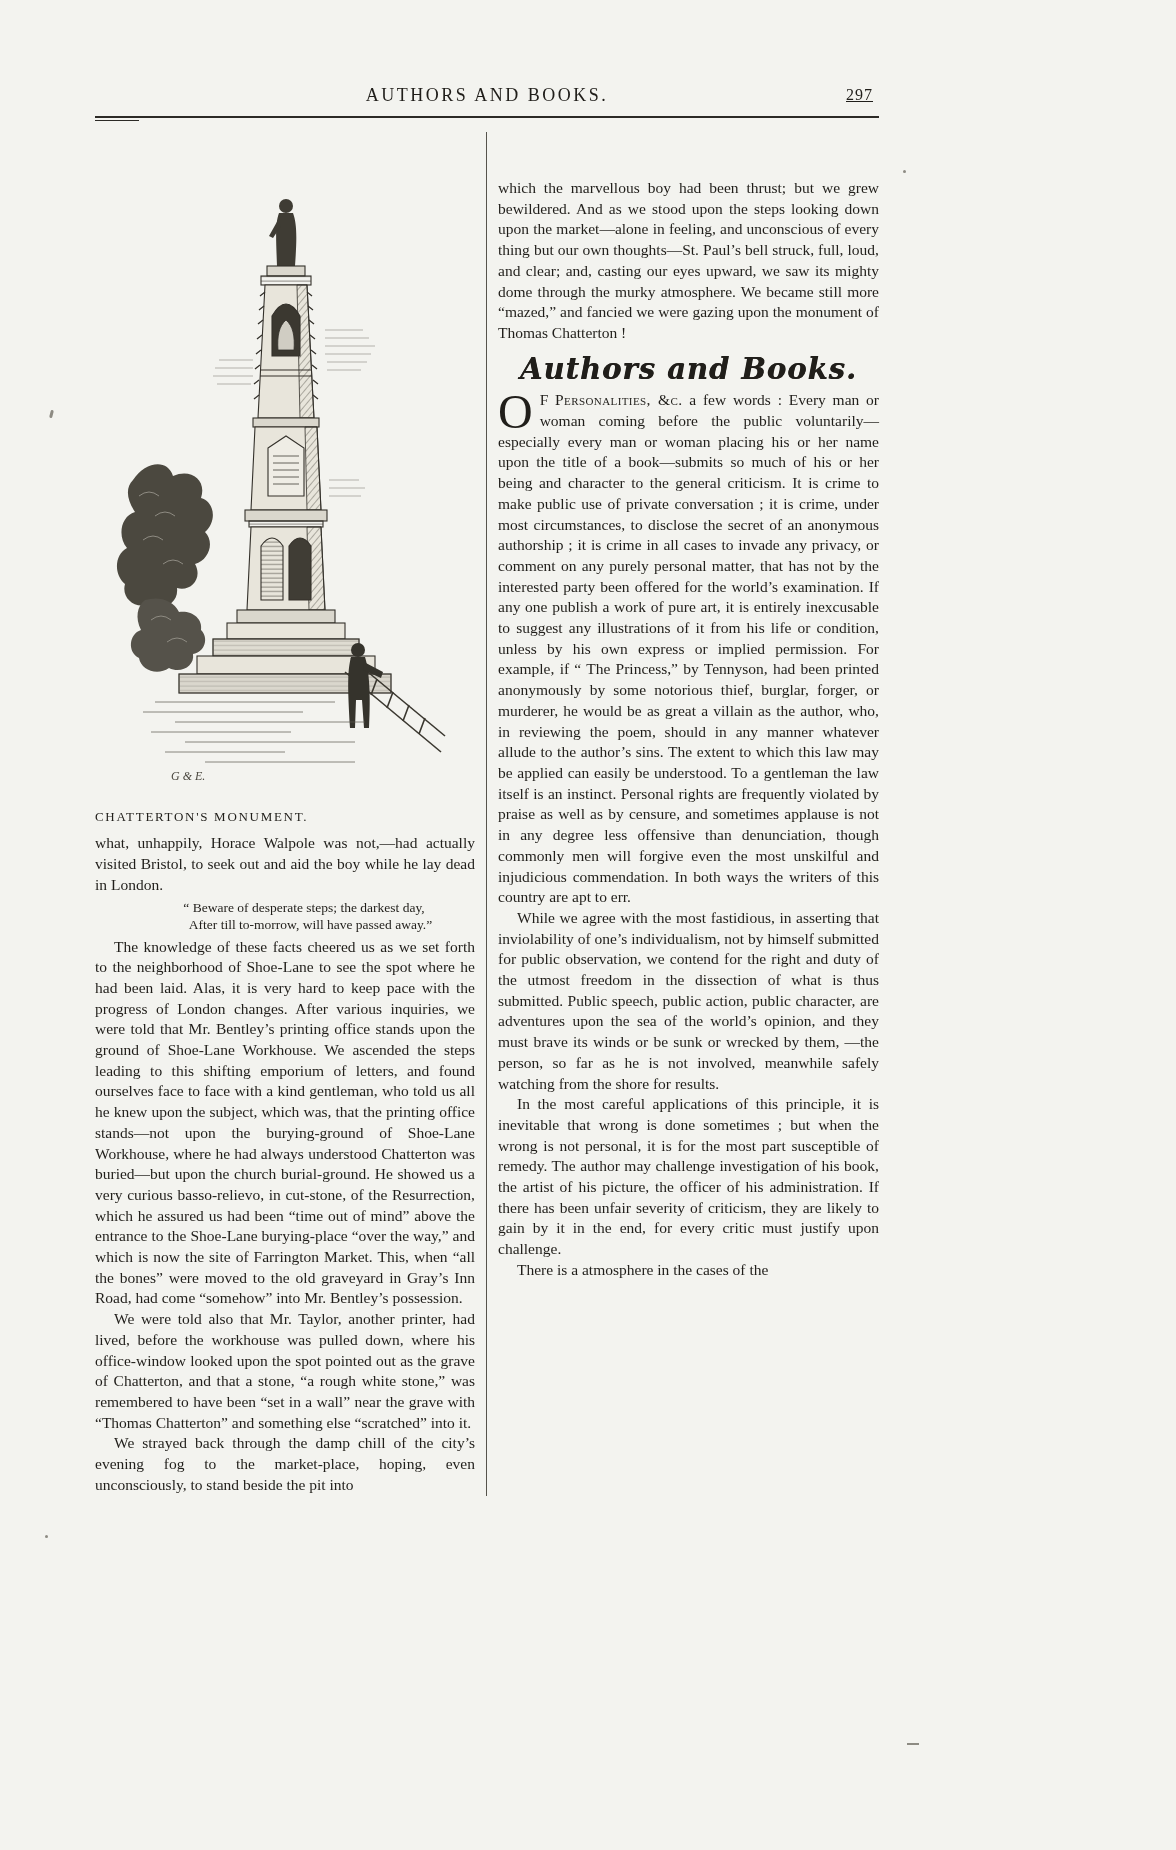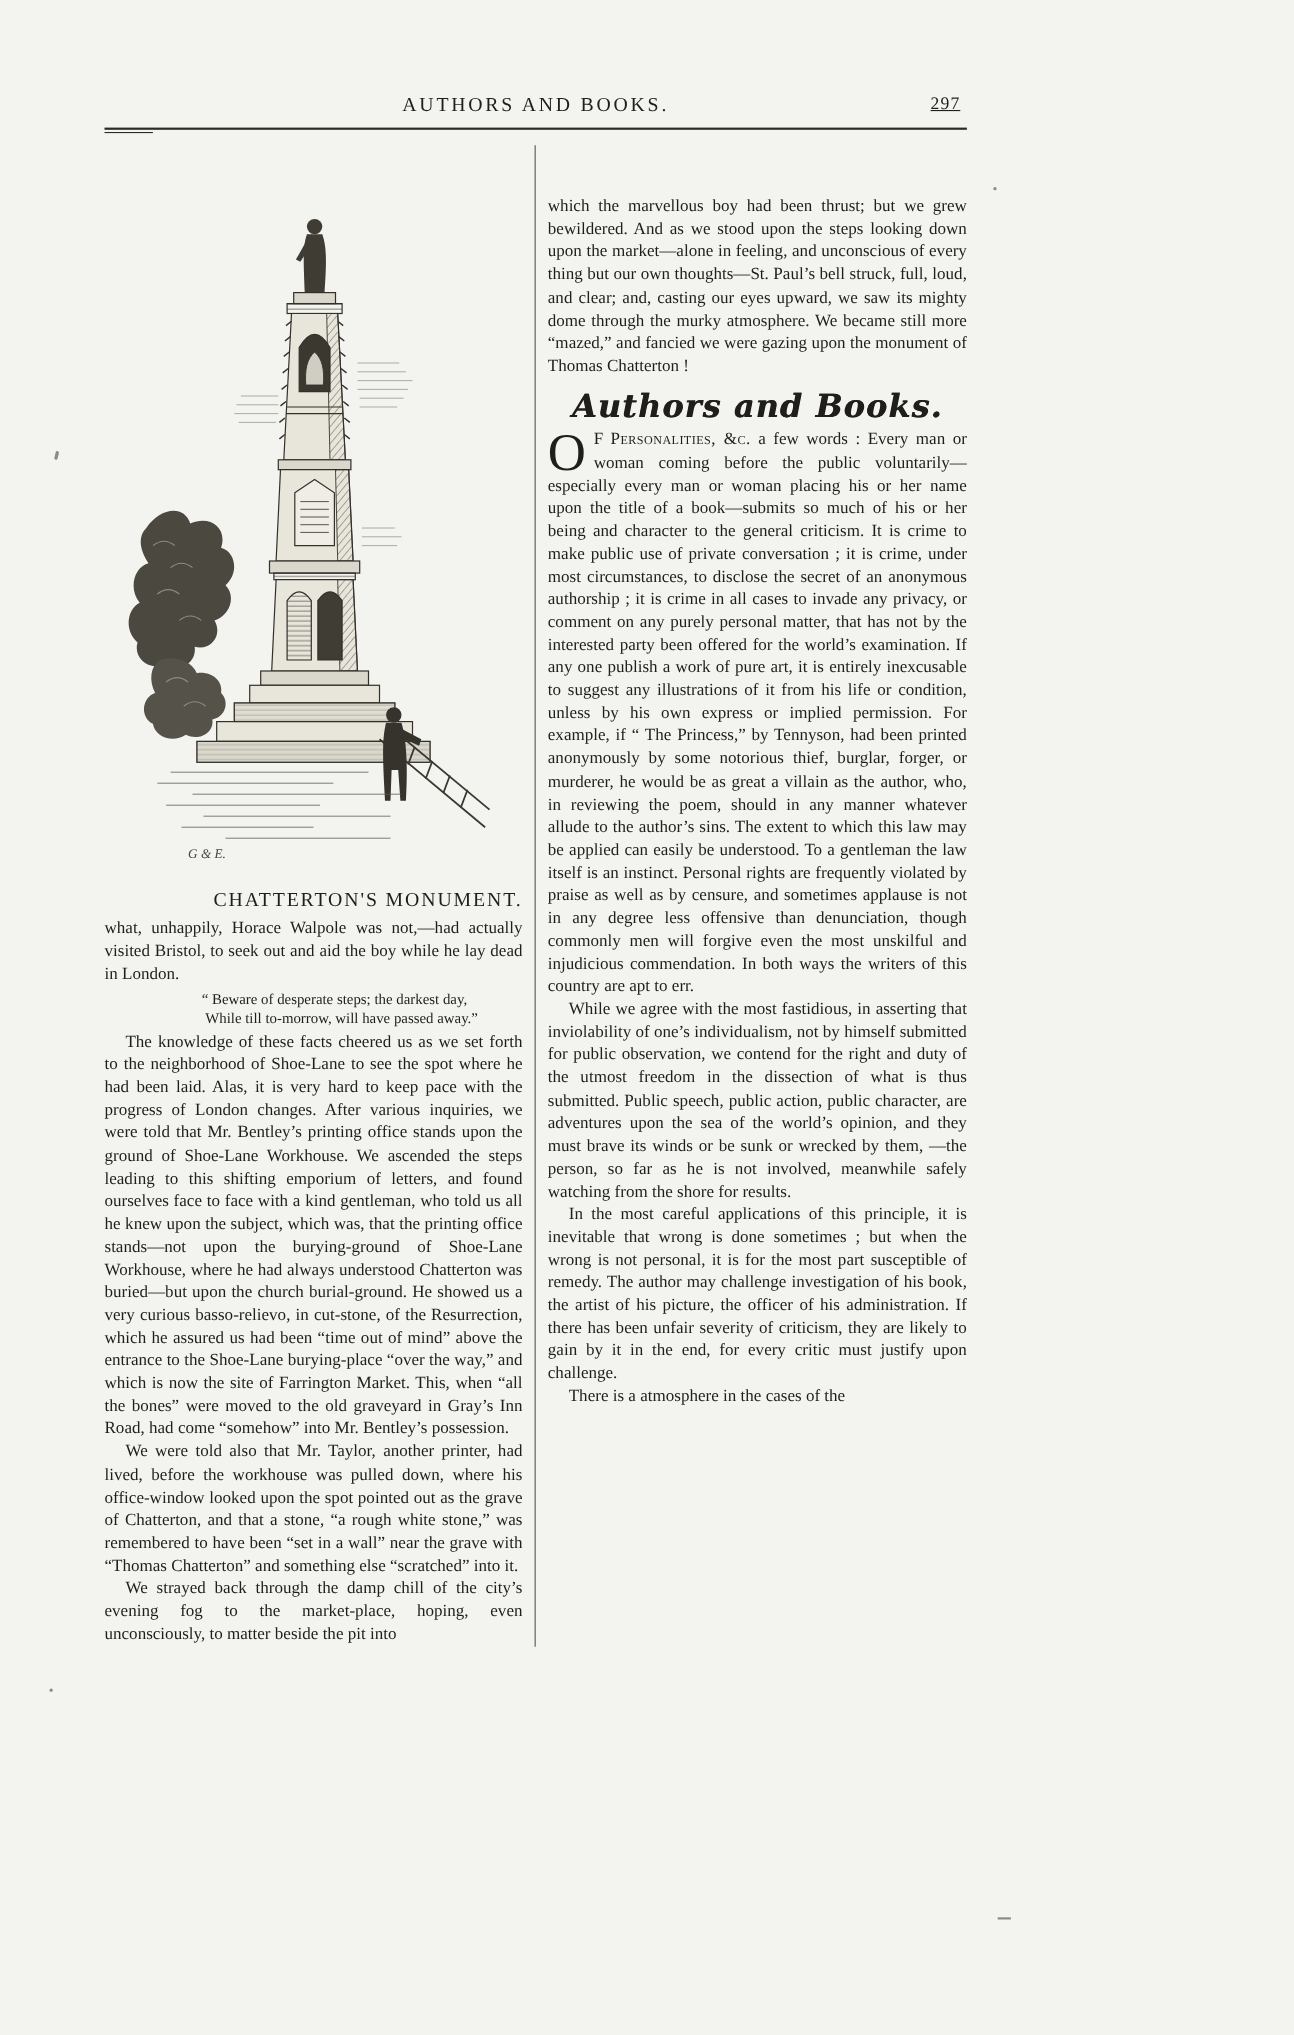--- a/index.html
+++ b/index.html
@@ -38,7 +38,7 @@
 
   figure { text-align: center; margin: 2px 0 6px 0; }
   figcaption {
-    font-size: 18px; letter-spacing: 1.7px; margin-top: 9px; text-align: right;
+    font-size: 13px; letter-spacing: 1.7px; margin-top: 9px; text-align: left;
     text-indent: 0;
   }
 

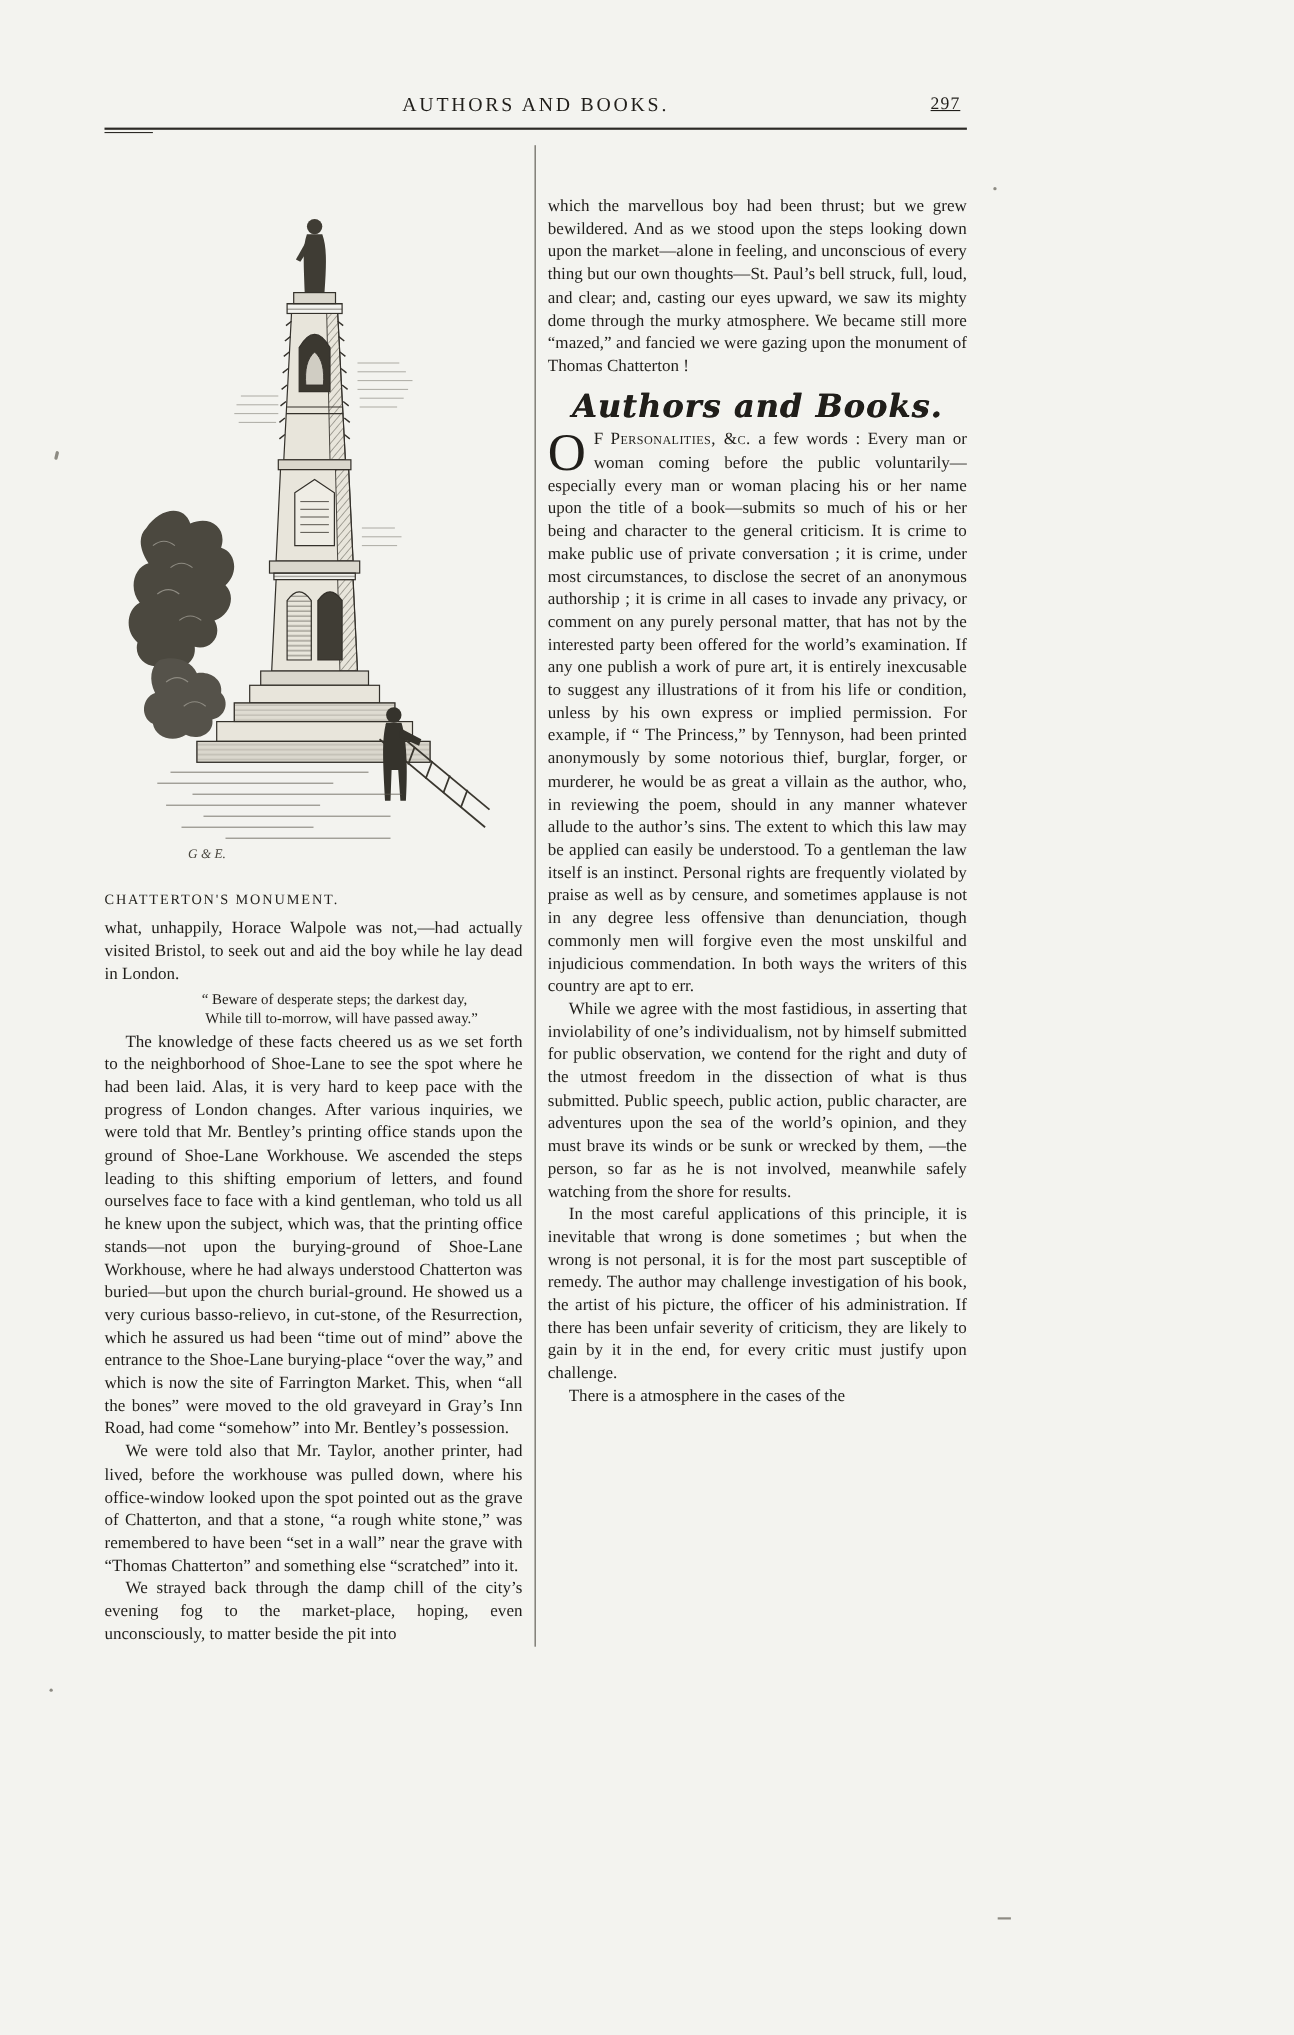--- a/index.html
+++ b/index.html
@@ -177,7 +177,7 @@
 
       <div class="verse">
         <div class="l1">“ Beware of desperate steps; the darkest day,</div>
-        <div class="l2">While till to-morrow, will have passed away.”</div>
+        <div class="l2">After till to-morrow, will have passed away.”</div>
       </div>
 
       <p>The knowledge of these facts cheered us as we set forth to the neighborhood of Shoe-Lane to see the spot where he had been laid.  Alas, it is very hard to keep pace with the progress of London changes.  After various inquiries, we were told that Mr. Bentley’s printing office stands upon the ground of Shoe-Lane Workhouse.  We ascended the steps leading to this shifting emporium of letters, and found ourselves face to face with a kind gentleman, who told us all he knew upon the subject, which was, that the printing office stands—not upon the burying-ground of Shoe-Lane Workhouse, where he had always understood Chatterton was buried—but upon the church burial-ground.  He showed us a very curious basso-relievo, in cut-stone, of the Resurrection, which he assured us had been “time out of mind” above the entrance to the Shoe-Lane burying-place “over the way,” and which is now the site of Farrington Market.  This, when “all the bones” were moved to the old graveyard in Gray’s Inn Road, had come “somehow” into Mr. Bentley’s possession.</p>

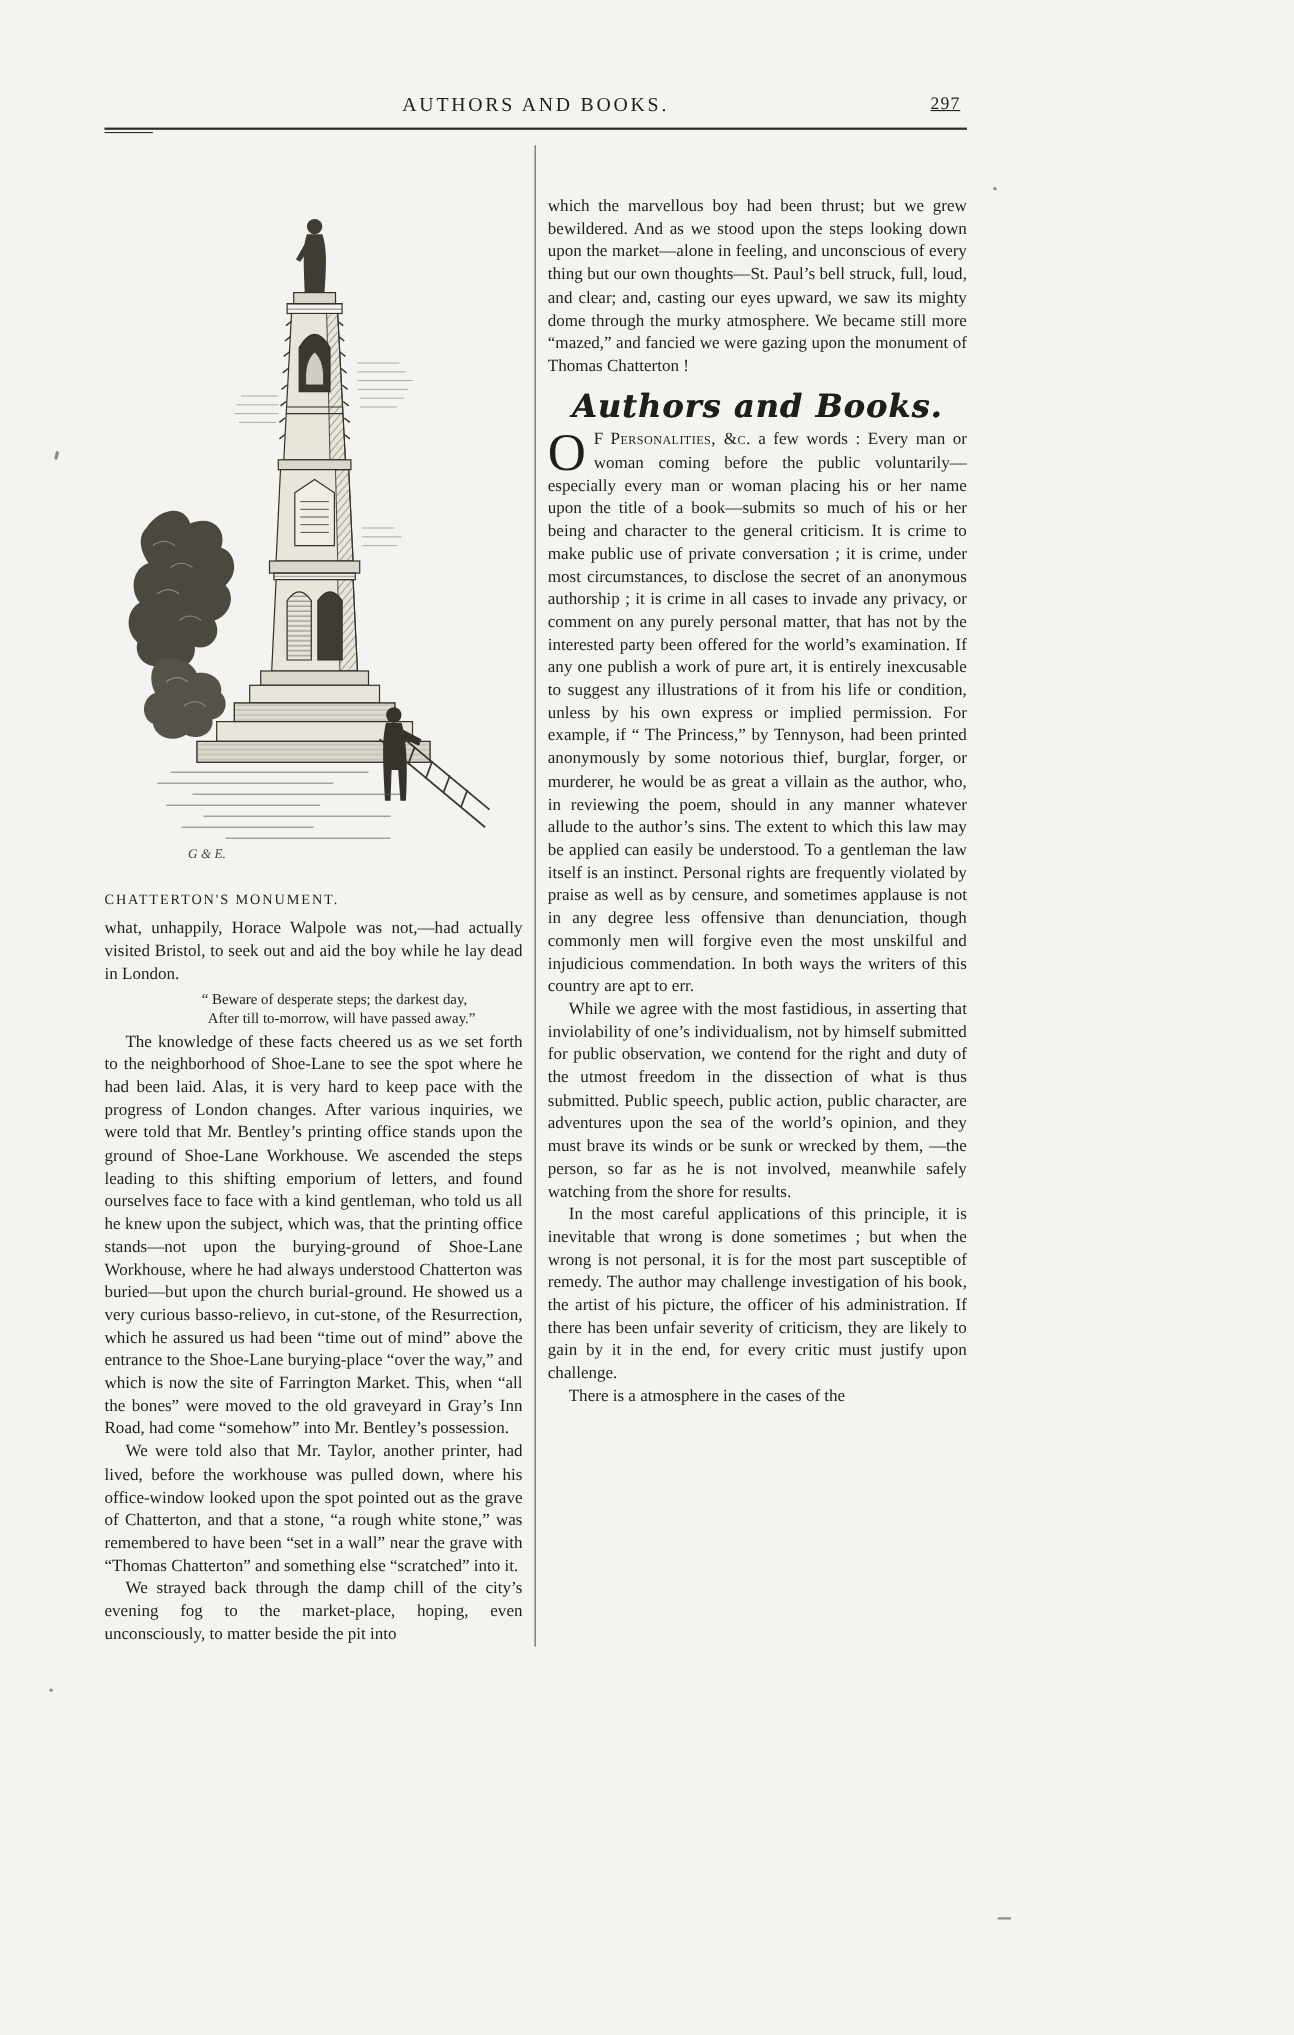--- a/index.html
+++ b/index.html
@@ -182,7 +182,7 @@
 
       <p>The knowledge of these facts cheered us as we set forth to the neighborhood of Shoe-Lane to see the spot where he had been laid.  Alas, it is very hard to keep pace with the progress of London changes.  After various inquiries, we were told that Mr. Bentley’s printing office stands upon the ground of Shoe-Lane Workhouse.  We ascended the steps leading to this shifting emporium of letters, and found ourselves face to face with a kind gentleman, who told us all he knew upon the subject, which was, that the printing office stands—not upon the burying-ground of Shoe-Lane Workhouse, where he had always understood Chatterton was buried—but upon the church burial-ground.  He showed us a very curious basso-relievo, in cut-stone, of the Resurrection, which he assured us had been “time out of mind” above the entrance to the Shoe-Lane burying-place “over the way,” and which is now the site of Farrington Market.  This, when “all the bones” were moved to the old graveyard in Gray’s Inn Road, had come “somehow” into Mr. Bentley’s possession.</p>
       <p>We were told also that Mr. Taylor, another printer, had lived, before the workhouse was pulled down, where his office-window looked upon the spot pointed out as the grave of Chatterton, and that a stone, “a rough white stone,” was remembered to have been “set in a wall” near the grave with “Thomas Chatterton” and something else “scratched” into it.</p>
-      <p>We strayed back through the damp chill of the city’s evening fog to the market-place, hoping, even unconsciously, to matter beside the pit into</p>
+      <p>We strayed back through the damp chill of the city’s evening fog to the market-place, hoping, even unconsciously, to stand beside the pit into</p>
     </div>
 
     <div class="col-divider"></div>

